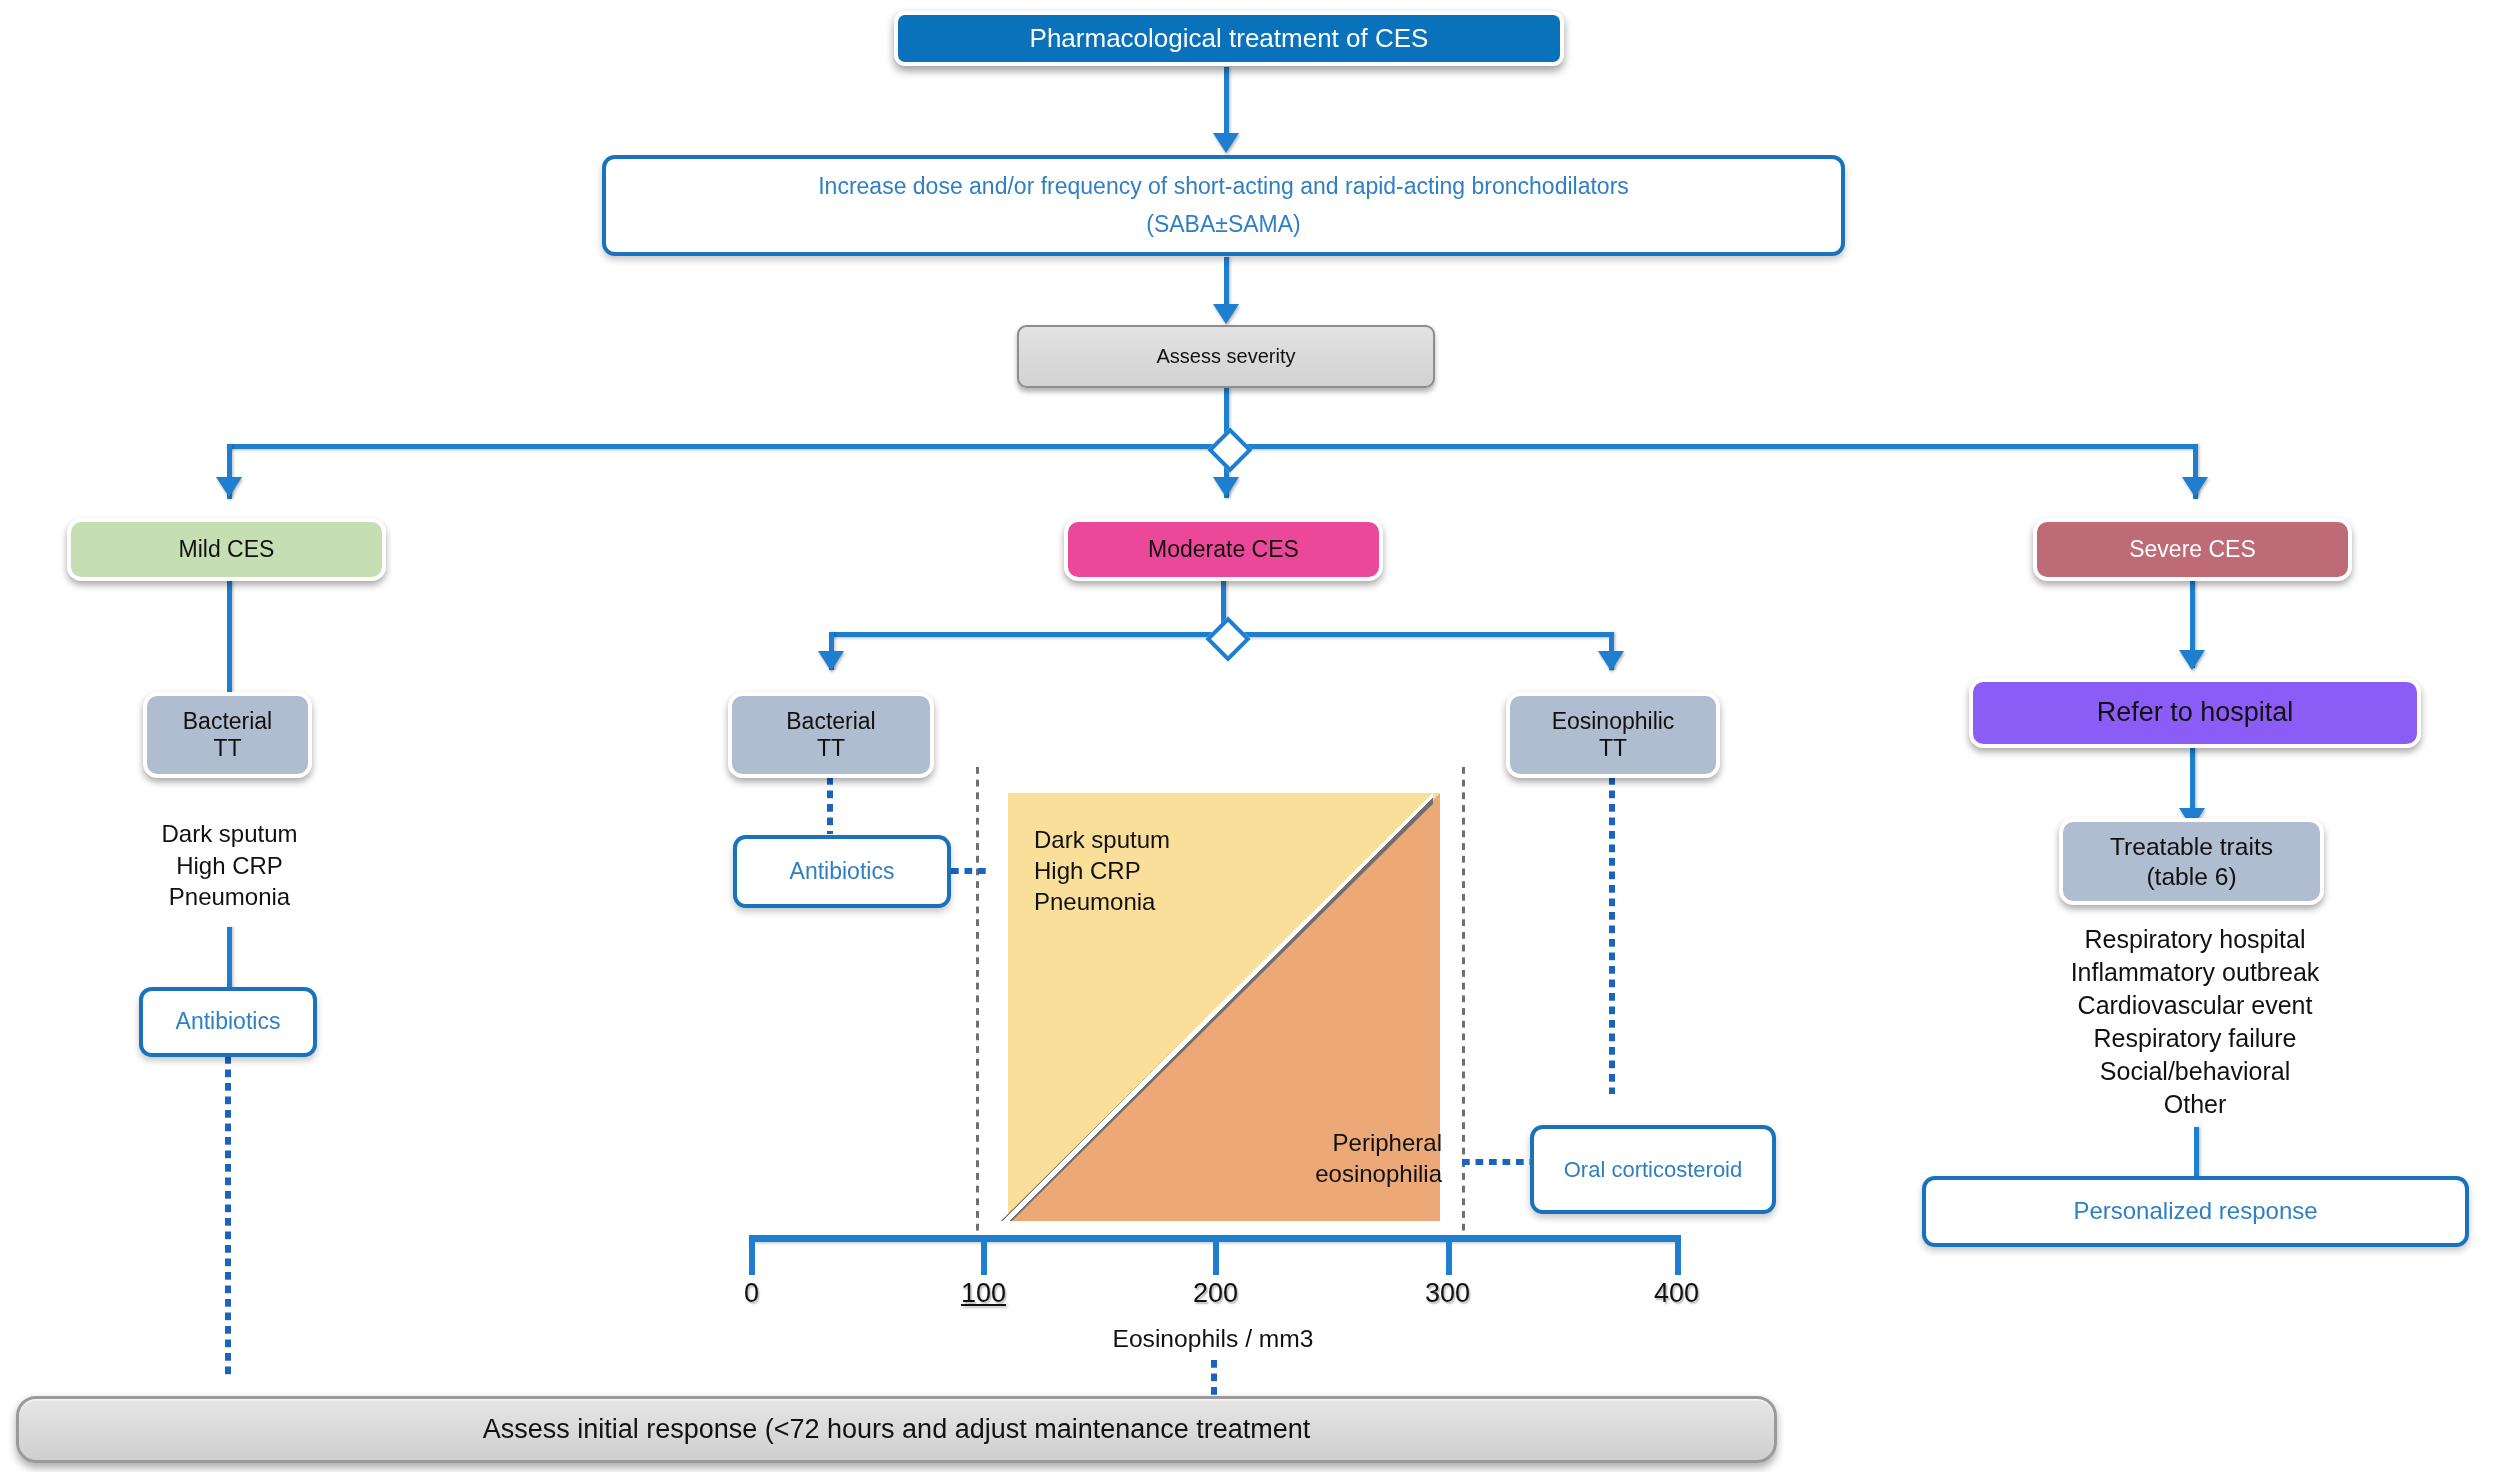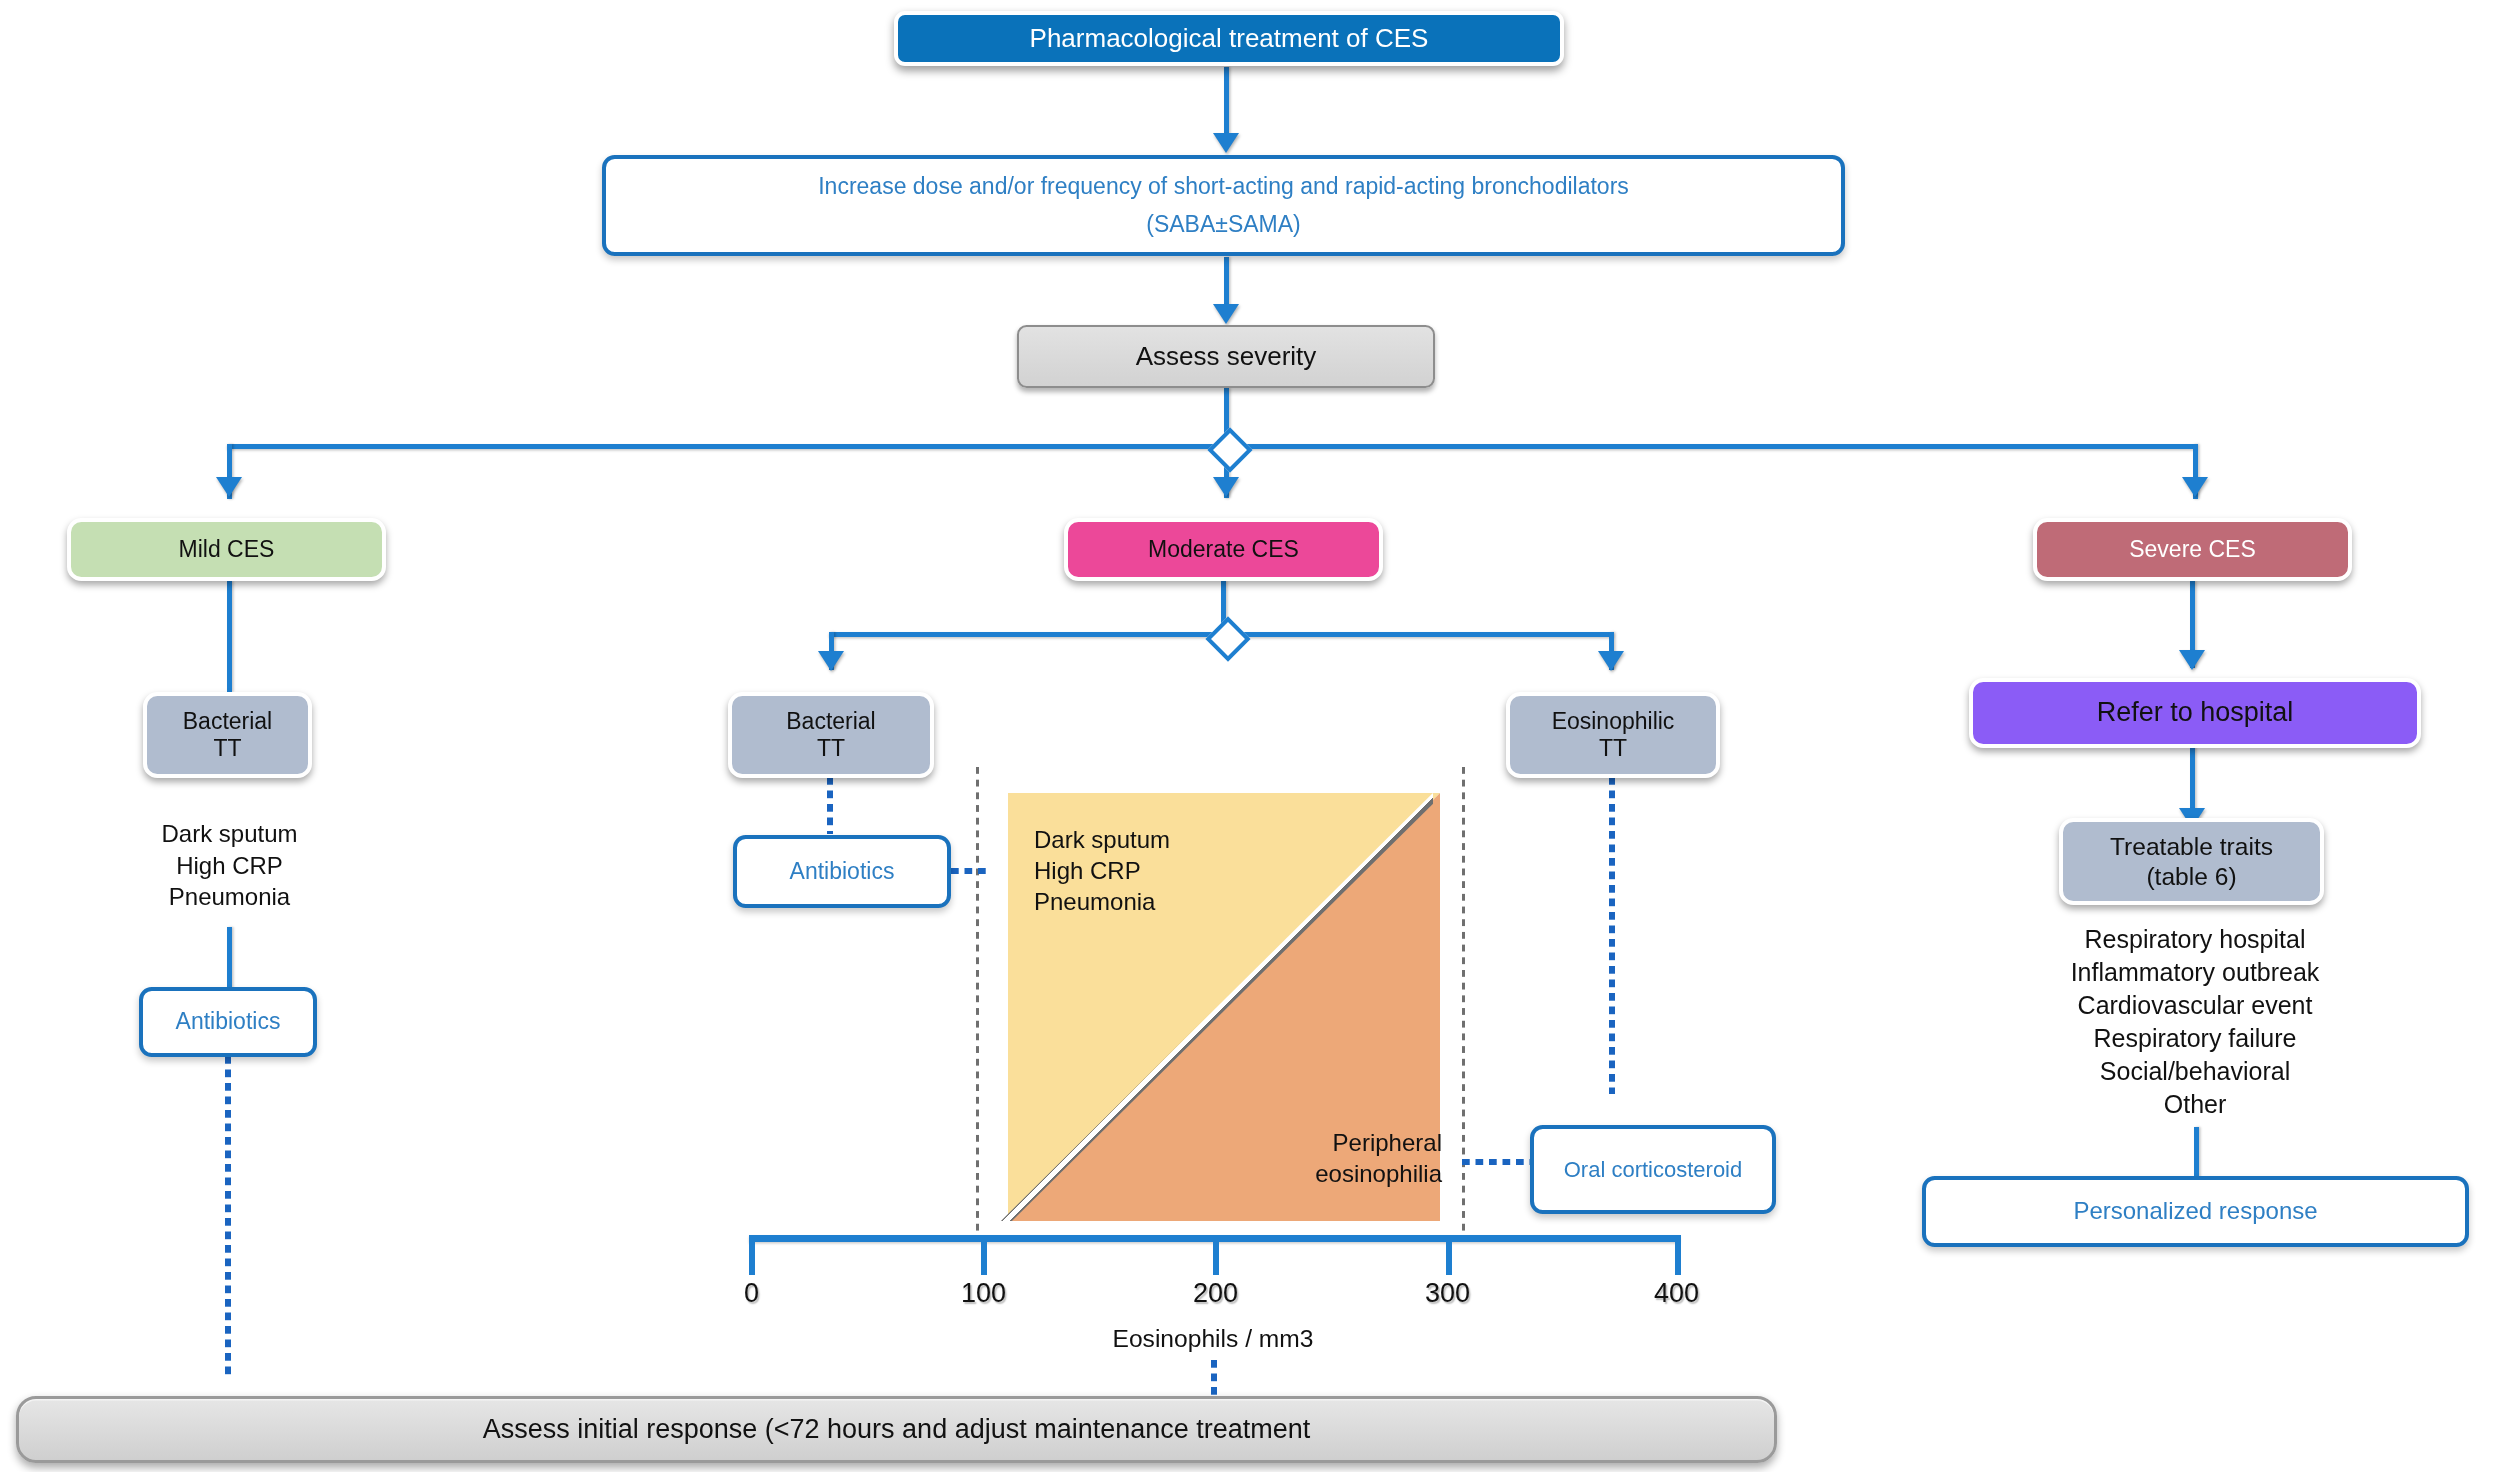--- a/index.html
+++ b/index.html
@@ -92,7 +92,7 @@
   <div class="vline" style="left:1224px;top:257px;height:54px;"></div>
   <div class="arrow" style="left:1213px;top:304px;"></div>
 
-  <div class="node grey-soft" style="left:1017px;top:325px;width:418px;height:63px;font-size:26px;">Assess severity</div>
+  <div class="node grey-soft" style="left:1017px;top:325px;width:418px;height:63px;font-size:20px;">Assess severity</div>
 
   <div class="vline" style="left:1224px;top:388px;height:57px;"></div>
   <div class="diamond" style="left:1214px;top:434px;"></div>

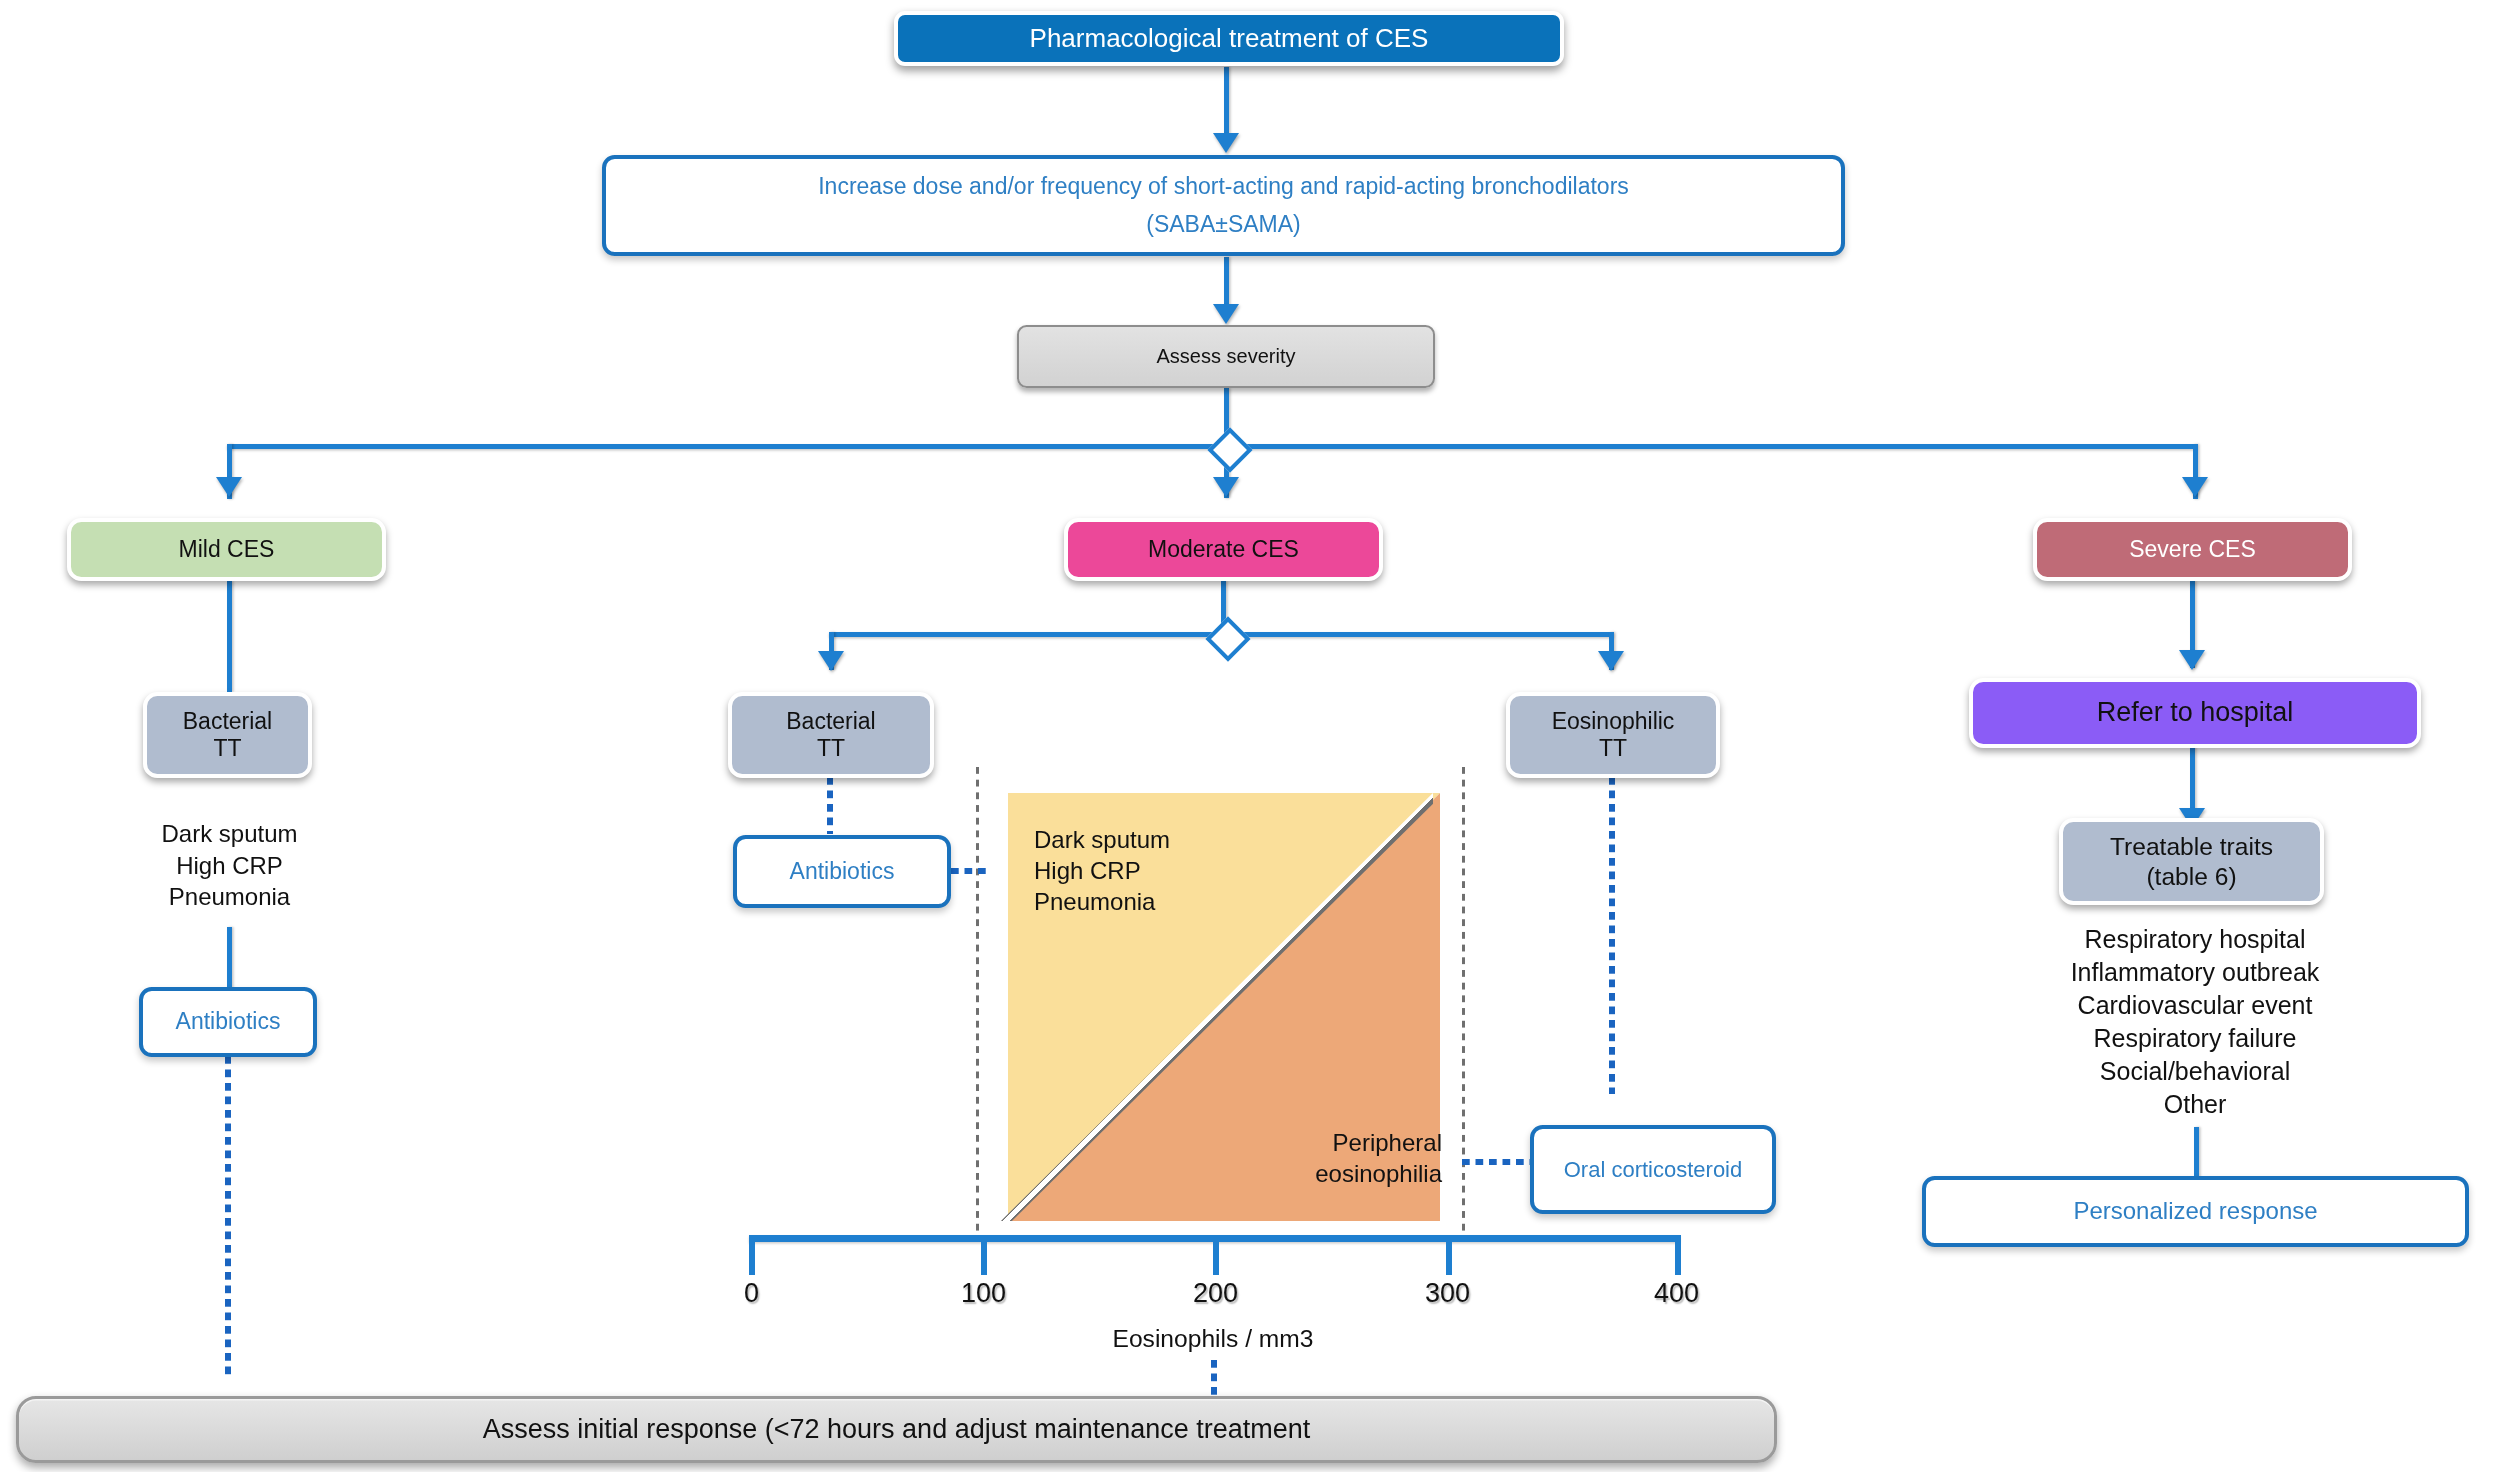--- a/index.html
+++ b/index.html
@@ -189,7 +189,7 @@
   <div class="tick" style="left:1675px;top:1235px;height:40px;"></div>
 
   <div class="ticklabel" style="left:712px;top:1278px;width:79px;font-size:27px;">0</div>
-  <div class="ticklabel" style="left:944px;top:1278px;width:79px;font-size:27px;">100</div>
+  <div class="ticklabel" style="left:944px;top:1278px;width:79px;font-size:27px;text-decoration:underline;">100</div>
   <div class="ticklabel" style="left:1176px;top:1278px;width:79px;font-size:27px;">200</div>
   <div class="ticklabel" style="left:1408px;top:1278px;width:79px;font-size:27px;">300</div>
   <div class="ticklabel" style="left:1637px;top:1278px;width:79px;font-size:27px;">400</div>

